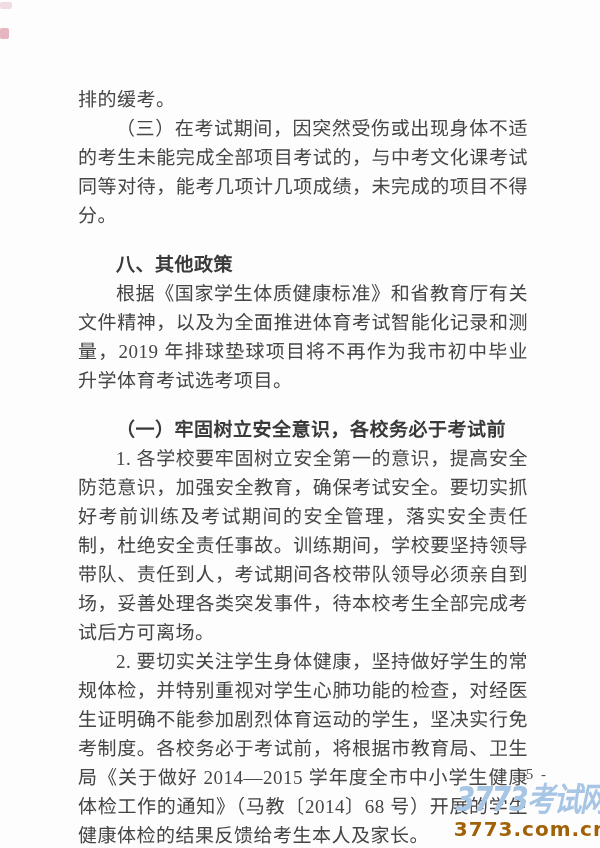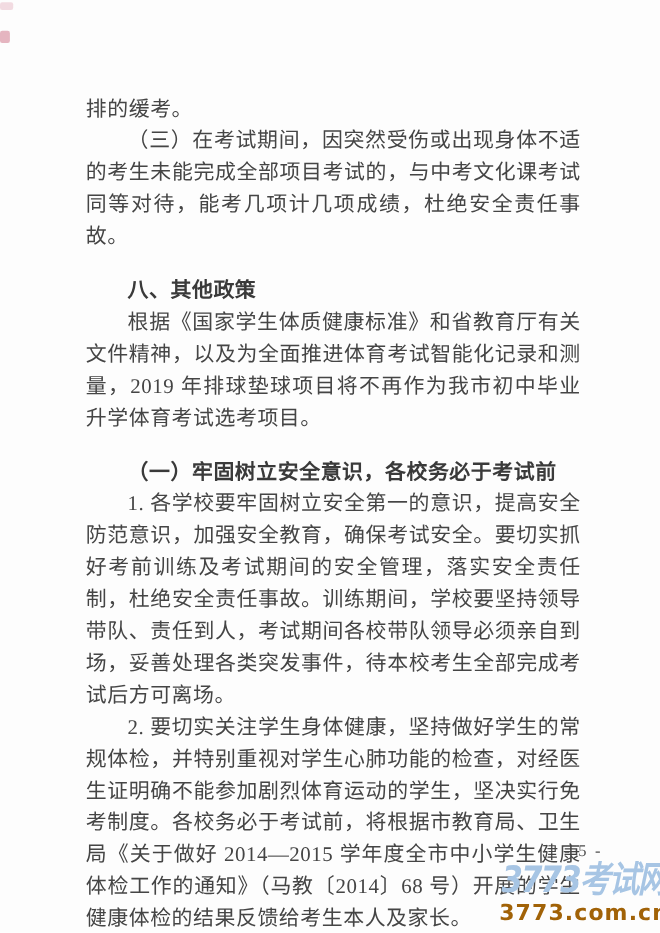--- a/index.html
+++ b/index.html
@@ -106,7 +106,7 @@
 
   <div class="content">
     <p class="continuation">排的缓考。</p>
-    <p class="body">（三）在考试期间，因突然受伤或出现身体不适的考生未能完成全部项目考试的，与中考文化课考试同等对待，能考几项计几项成绩，杜绝安全责任事故。</p>
+    <p class="body">（三）在考试期间，因突然受伤或出现身体不适的考生未能完成全部项目考试的，与中考文化课考试同等对待，能考几项计几项成绩，未完成的项目不得分。</p>
     <p class="heading">八、其他政策</p>
     <p class="body">根据《国家学生体质健康标准》和省教育厅有关文件精神，以及为全面推进体育考试智能化记录和测量，2019 年排球垫球项目将不再作为我市初中毕业升学体育考试选考项目。</p>
     <p class="heading">（一）牢固树立安全意识，各校务必于考试前</p>

